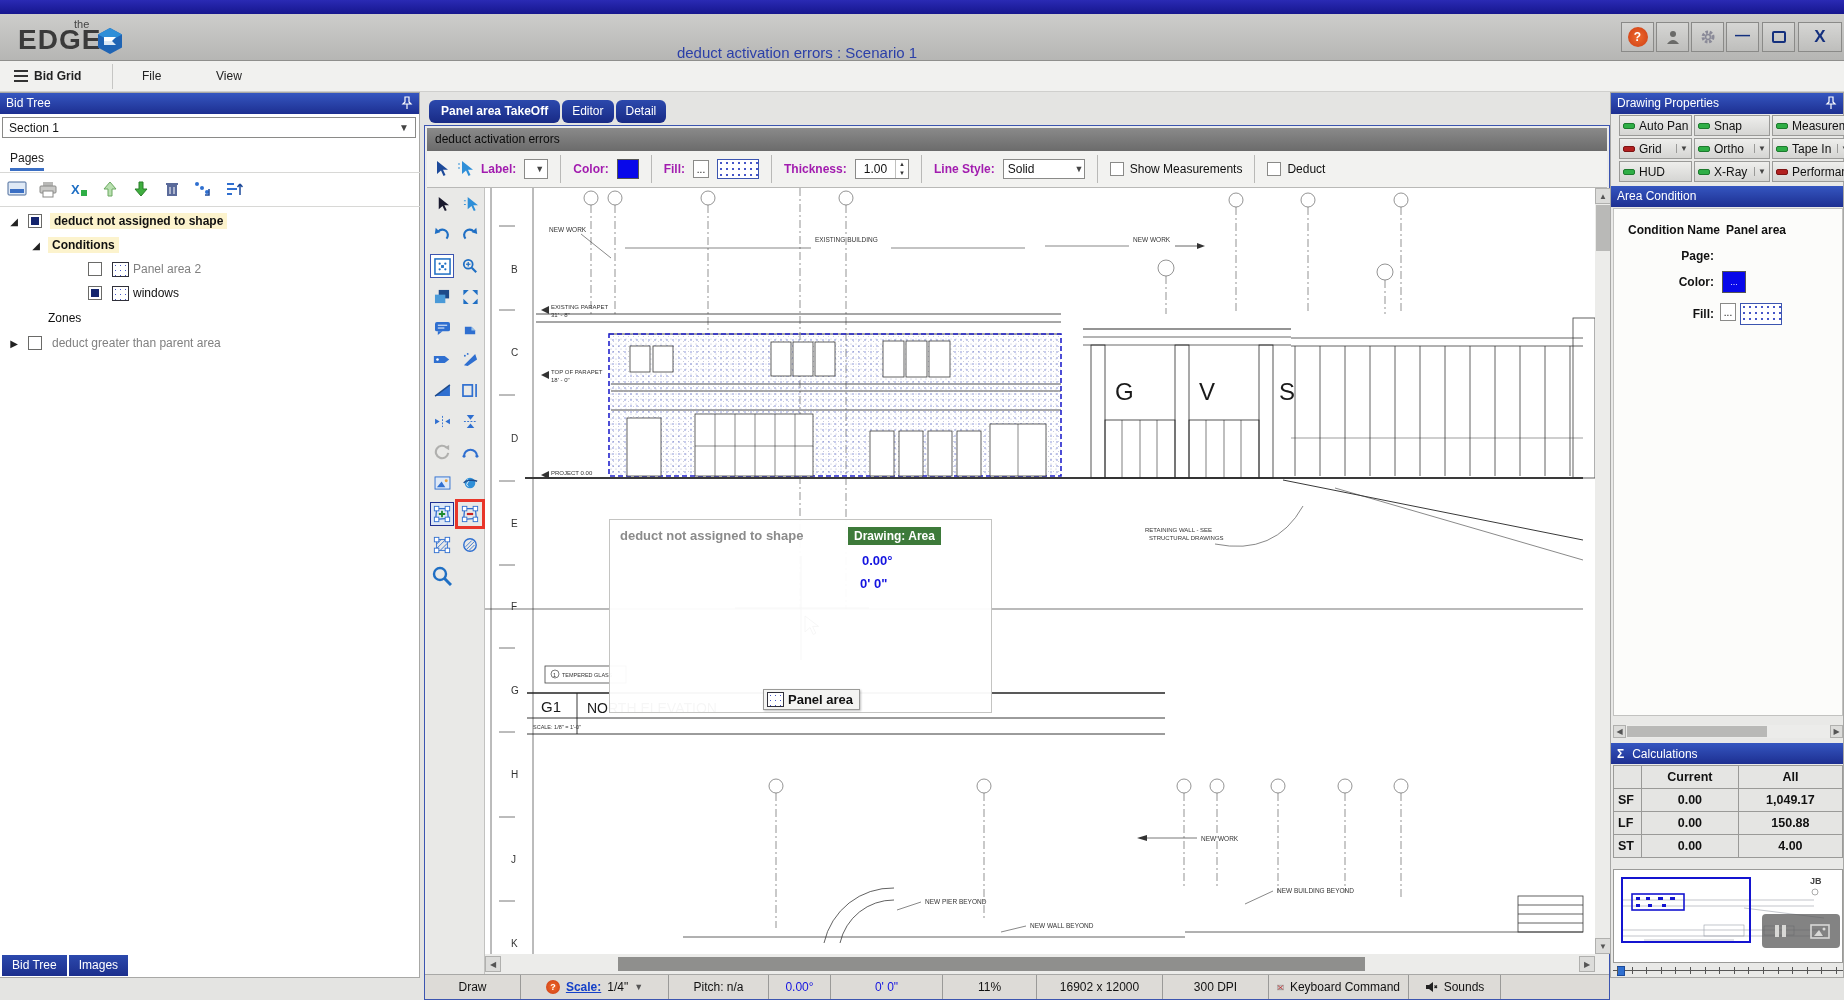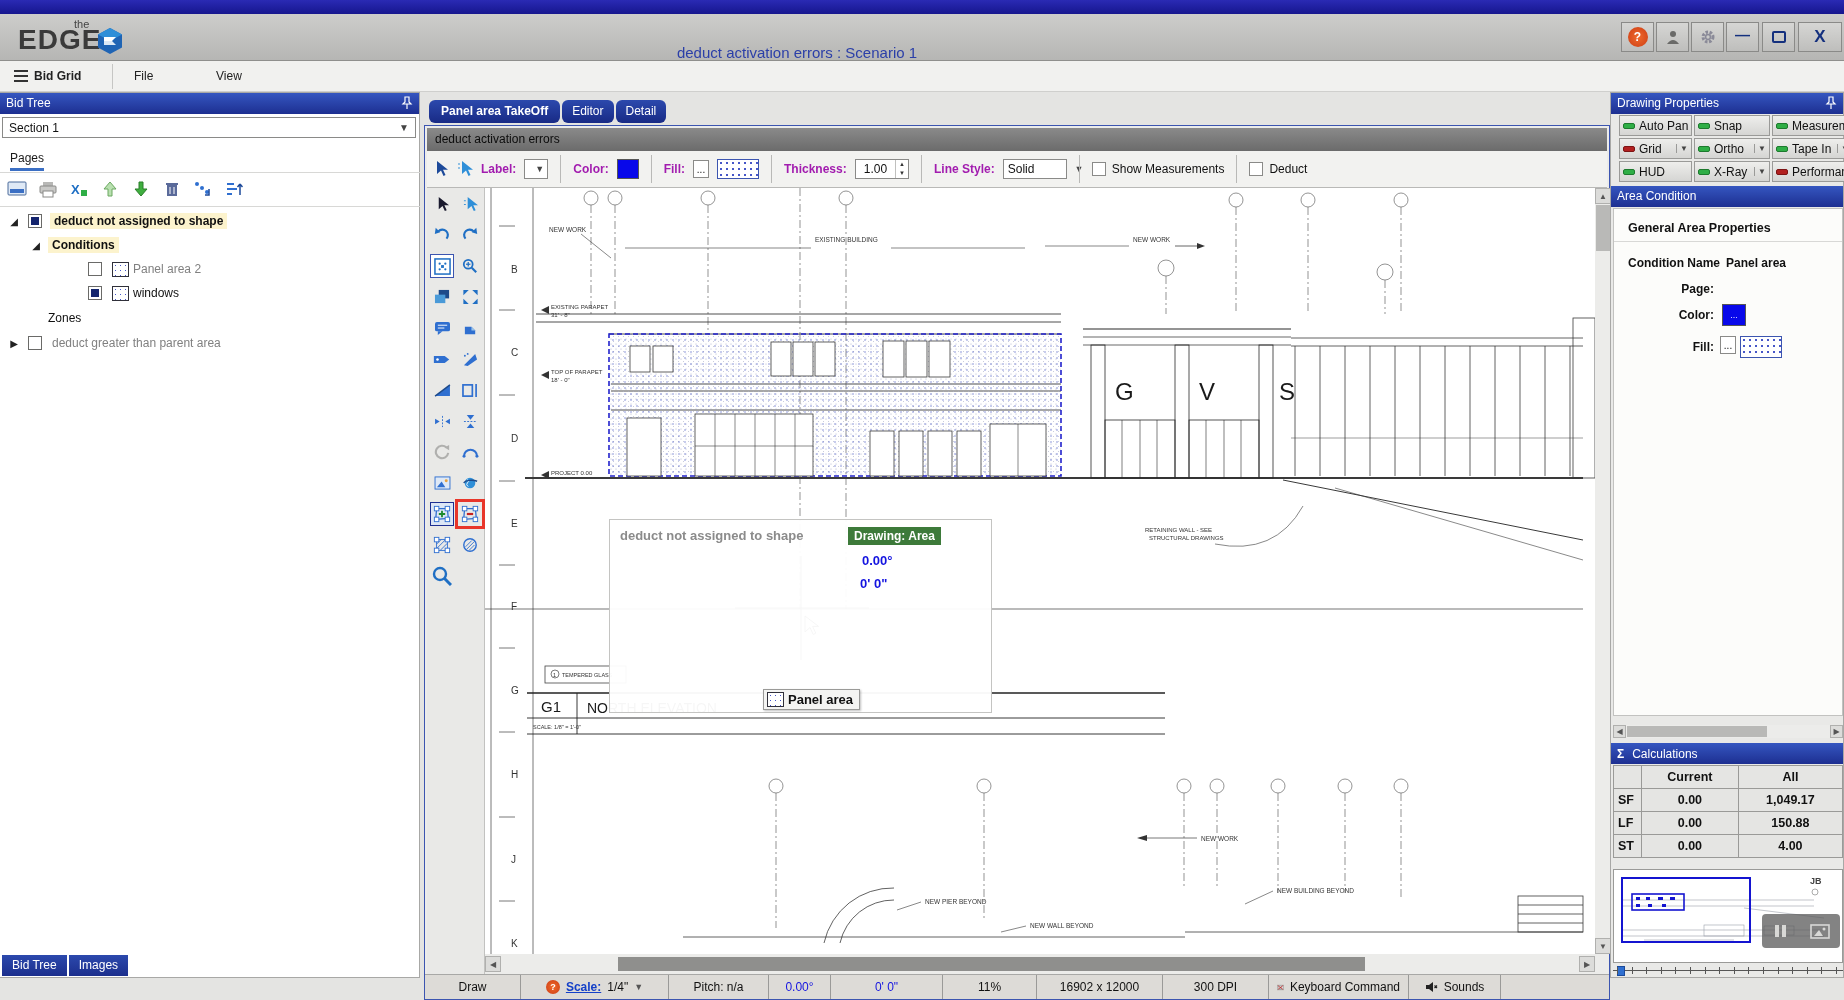--- a/index.html
+++ b/index.html
@@ -33,7 +33,7 @@
   .menu-item { position:absolute; top:0; height:30px; display:flex; align-items:center; gap:6px;
                padding:0 10px; color:#222; }
   #menu-bidgrid { left:4px; font-weight:bold; }
-  #menu-file { left:124px; } #menu-view { left:206px; }
+  #menu-file { left:132px; } #menu-view { left:206px; }
   #menu-divider { position:absolute; left:112px; top:3px; height:25px; width:1px; background:#c6c6c4; }
   .hamburger { display:inline-block; width:14px; }
   .hamburger i { display:block; height:2px; background:#333; margin:3px 0; }

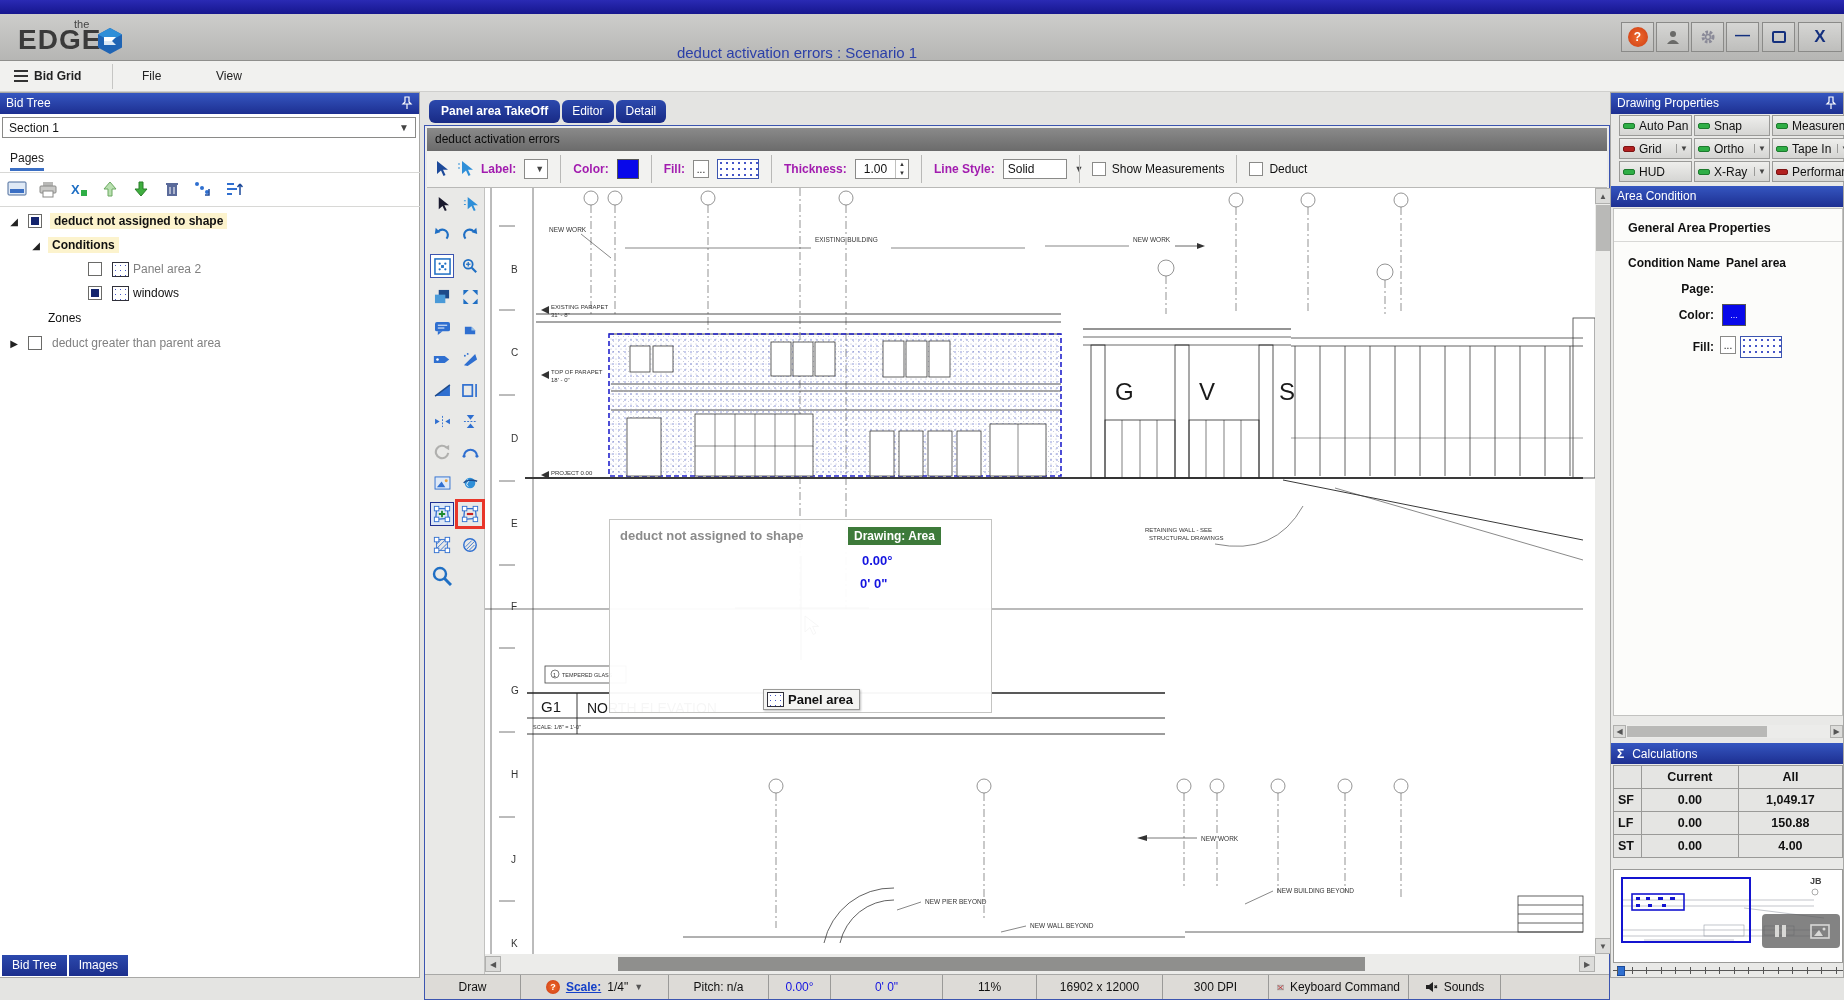--- a/index.html
+++ b/index.html
@@ -391,7 +391,7 @@
     </div>
     <span class="vsep"></span>
     <span class="tlabel">Line Style:</span>
-    <div class="combo" style="width:64px;gap:40px;">
+    <div class="combo" style="width:82px;gap:40px;">
       <span>Solid</span>
         <span class="chev">▼</span>
     </div>

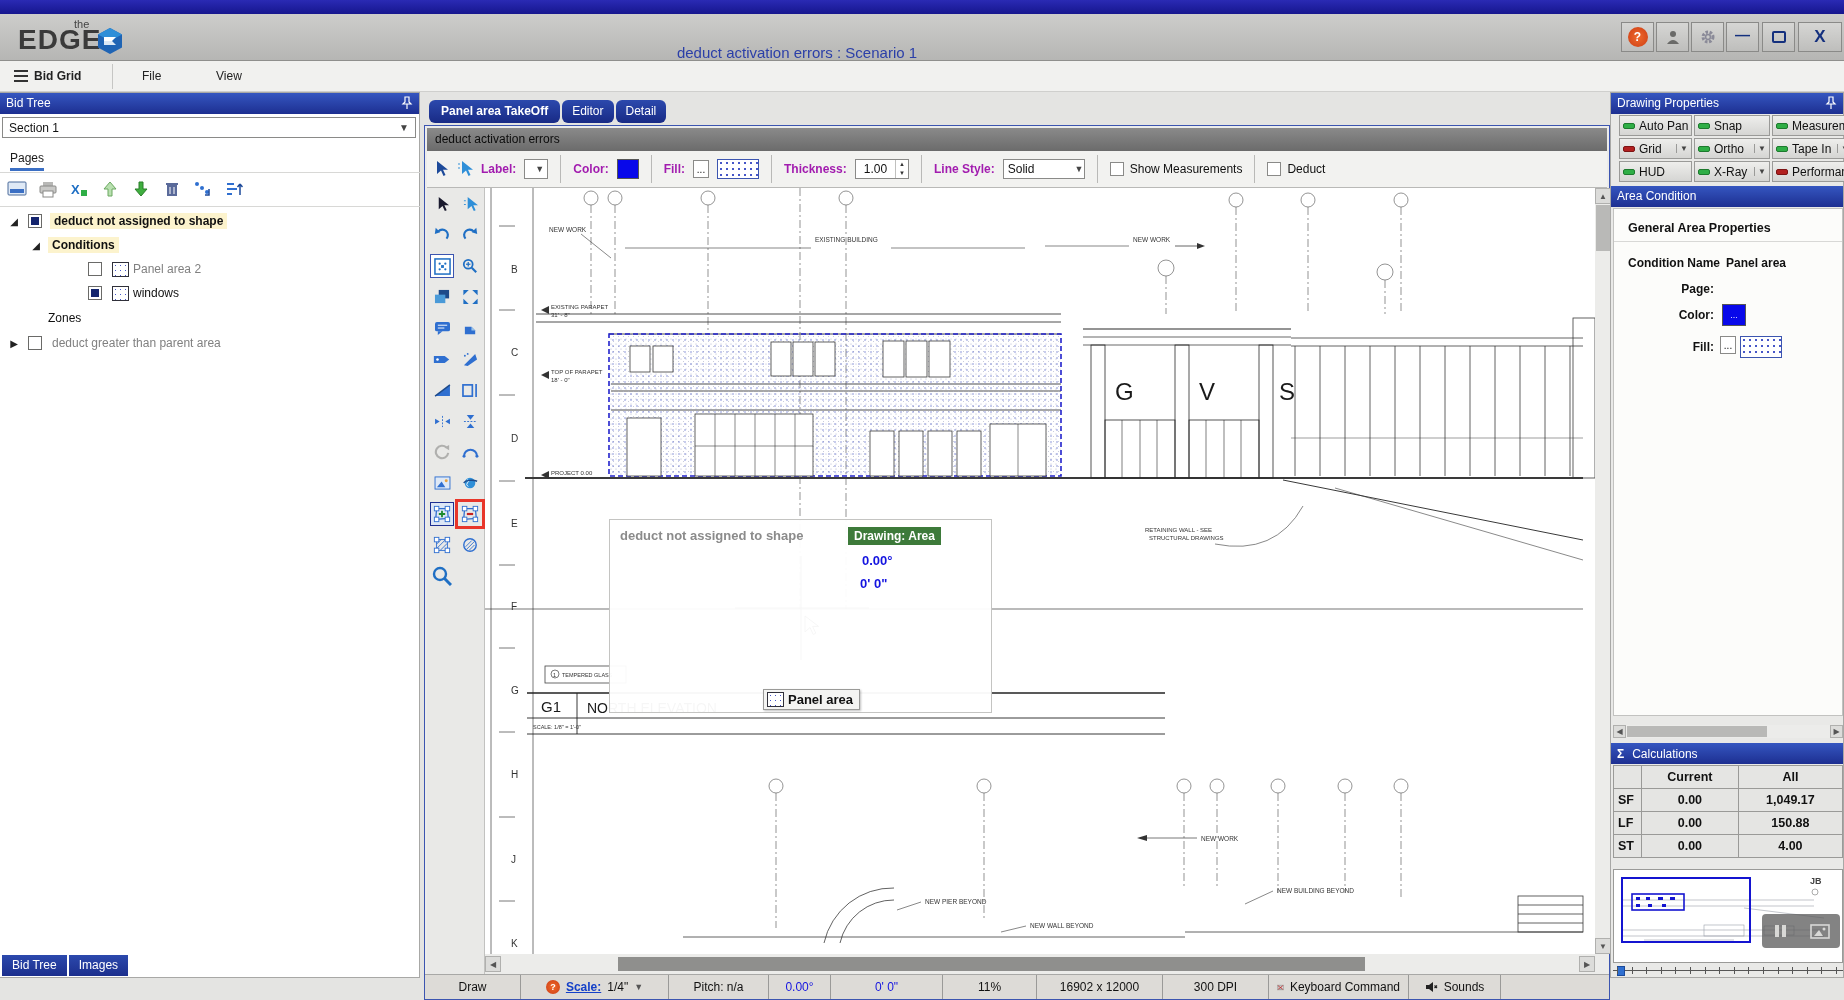--- a/index.html
+++ b/index.html
@@ -954,7 +954,6 @@
     <span>Area Condition</span>
   </div>
   <div id="gen-area">
-    <h3>General Area Properties</h3>
     <div style="padding-top:14px;">
       <div class="prop-row">
         <span class="prop-label" style="right:122px;">Condition Name</span>

